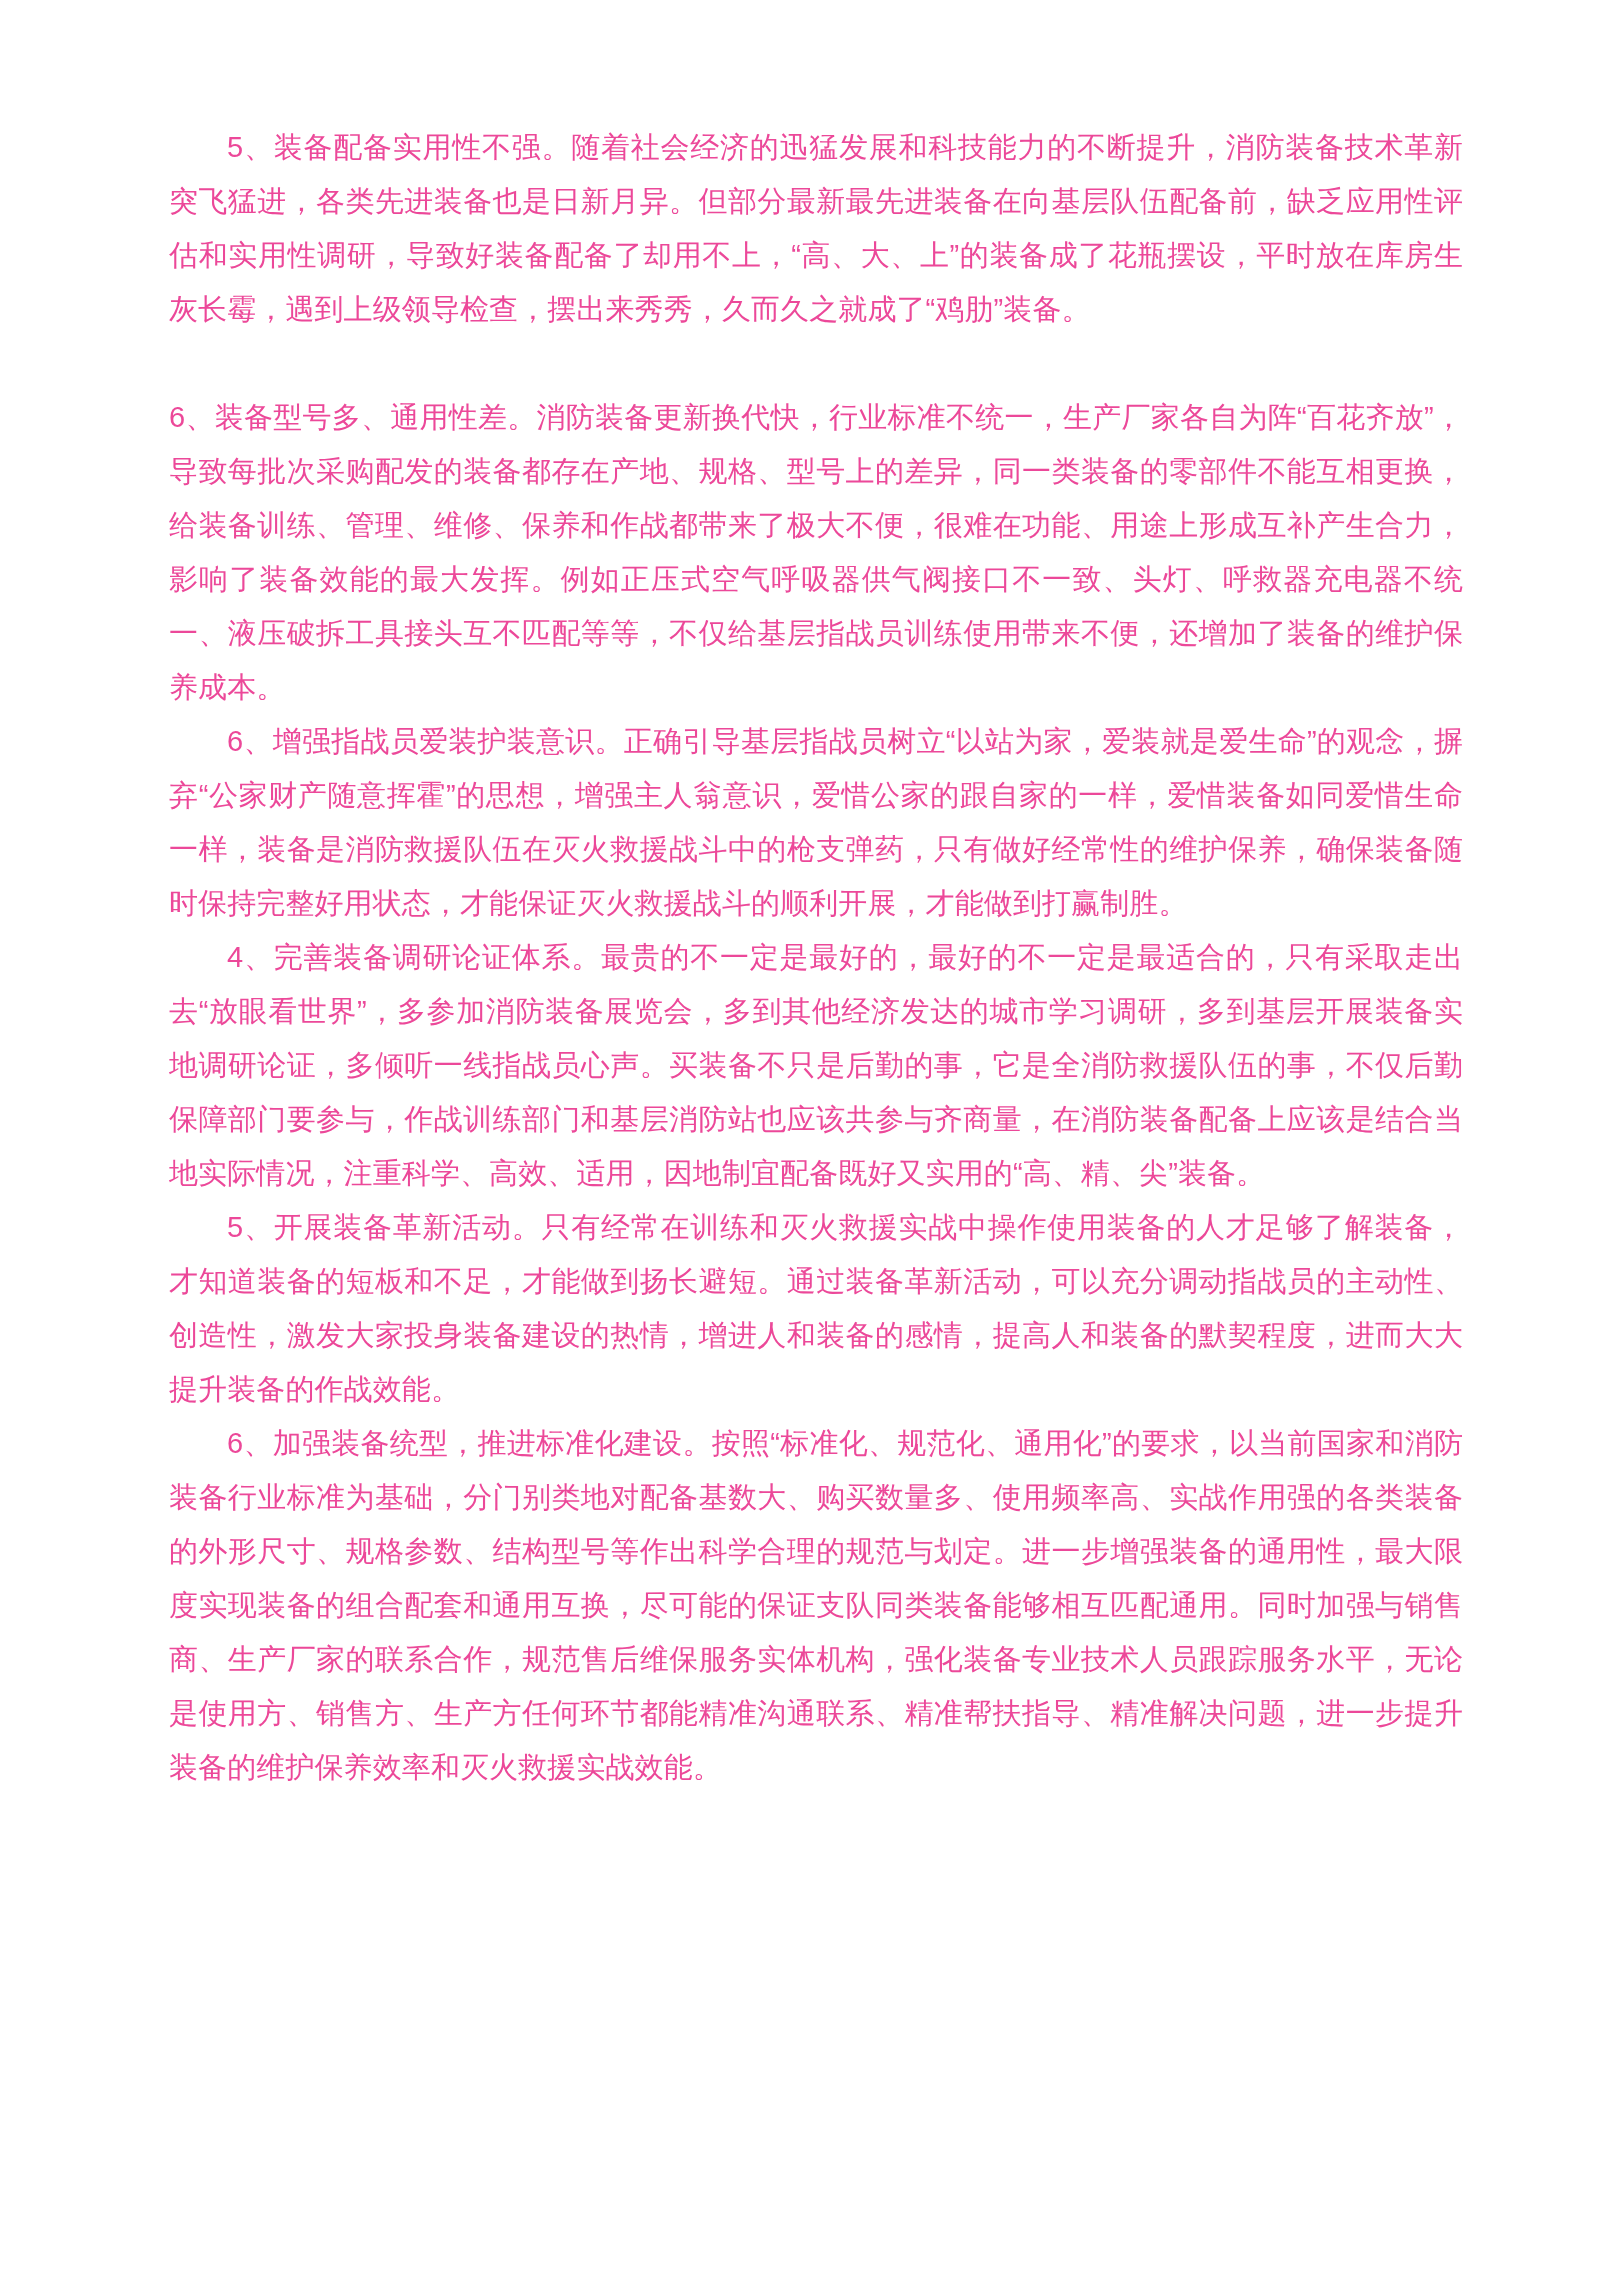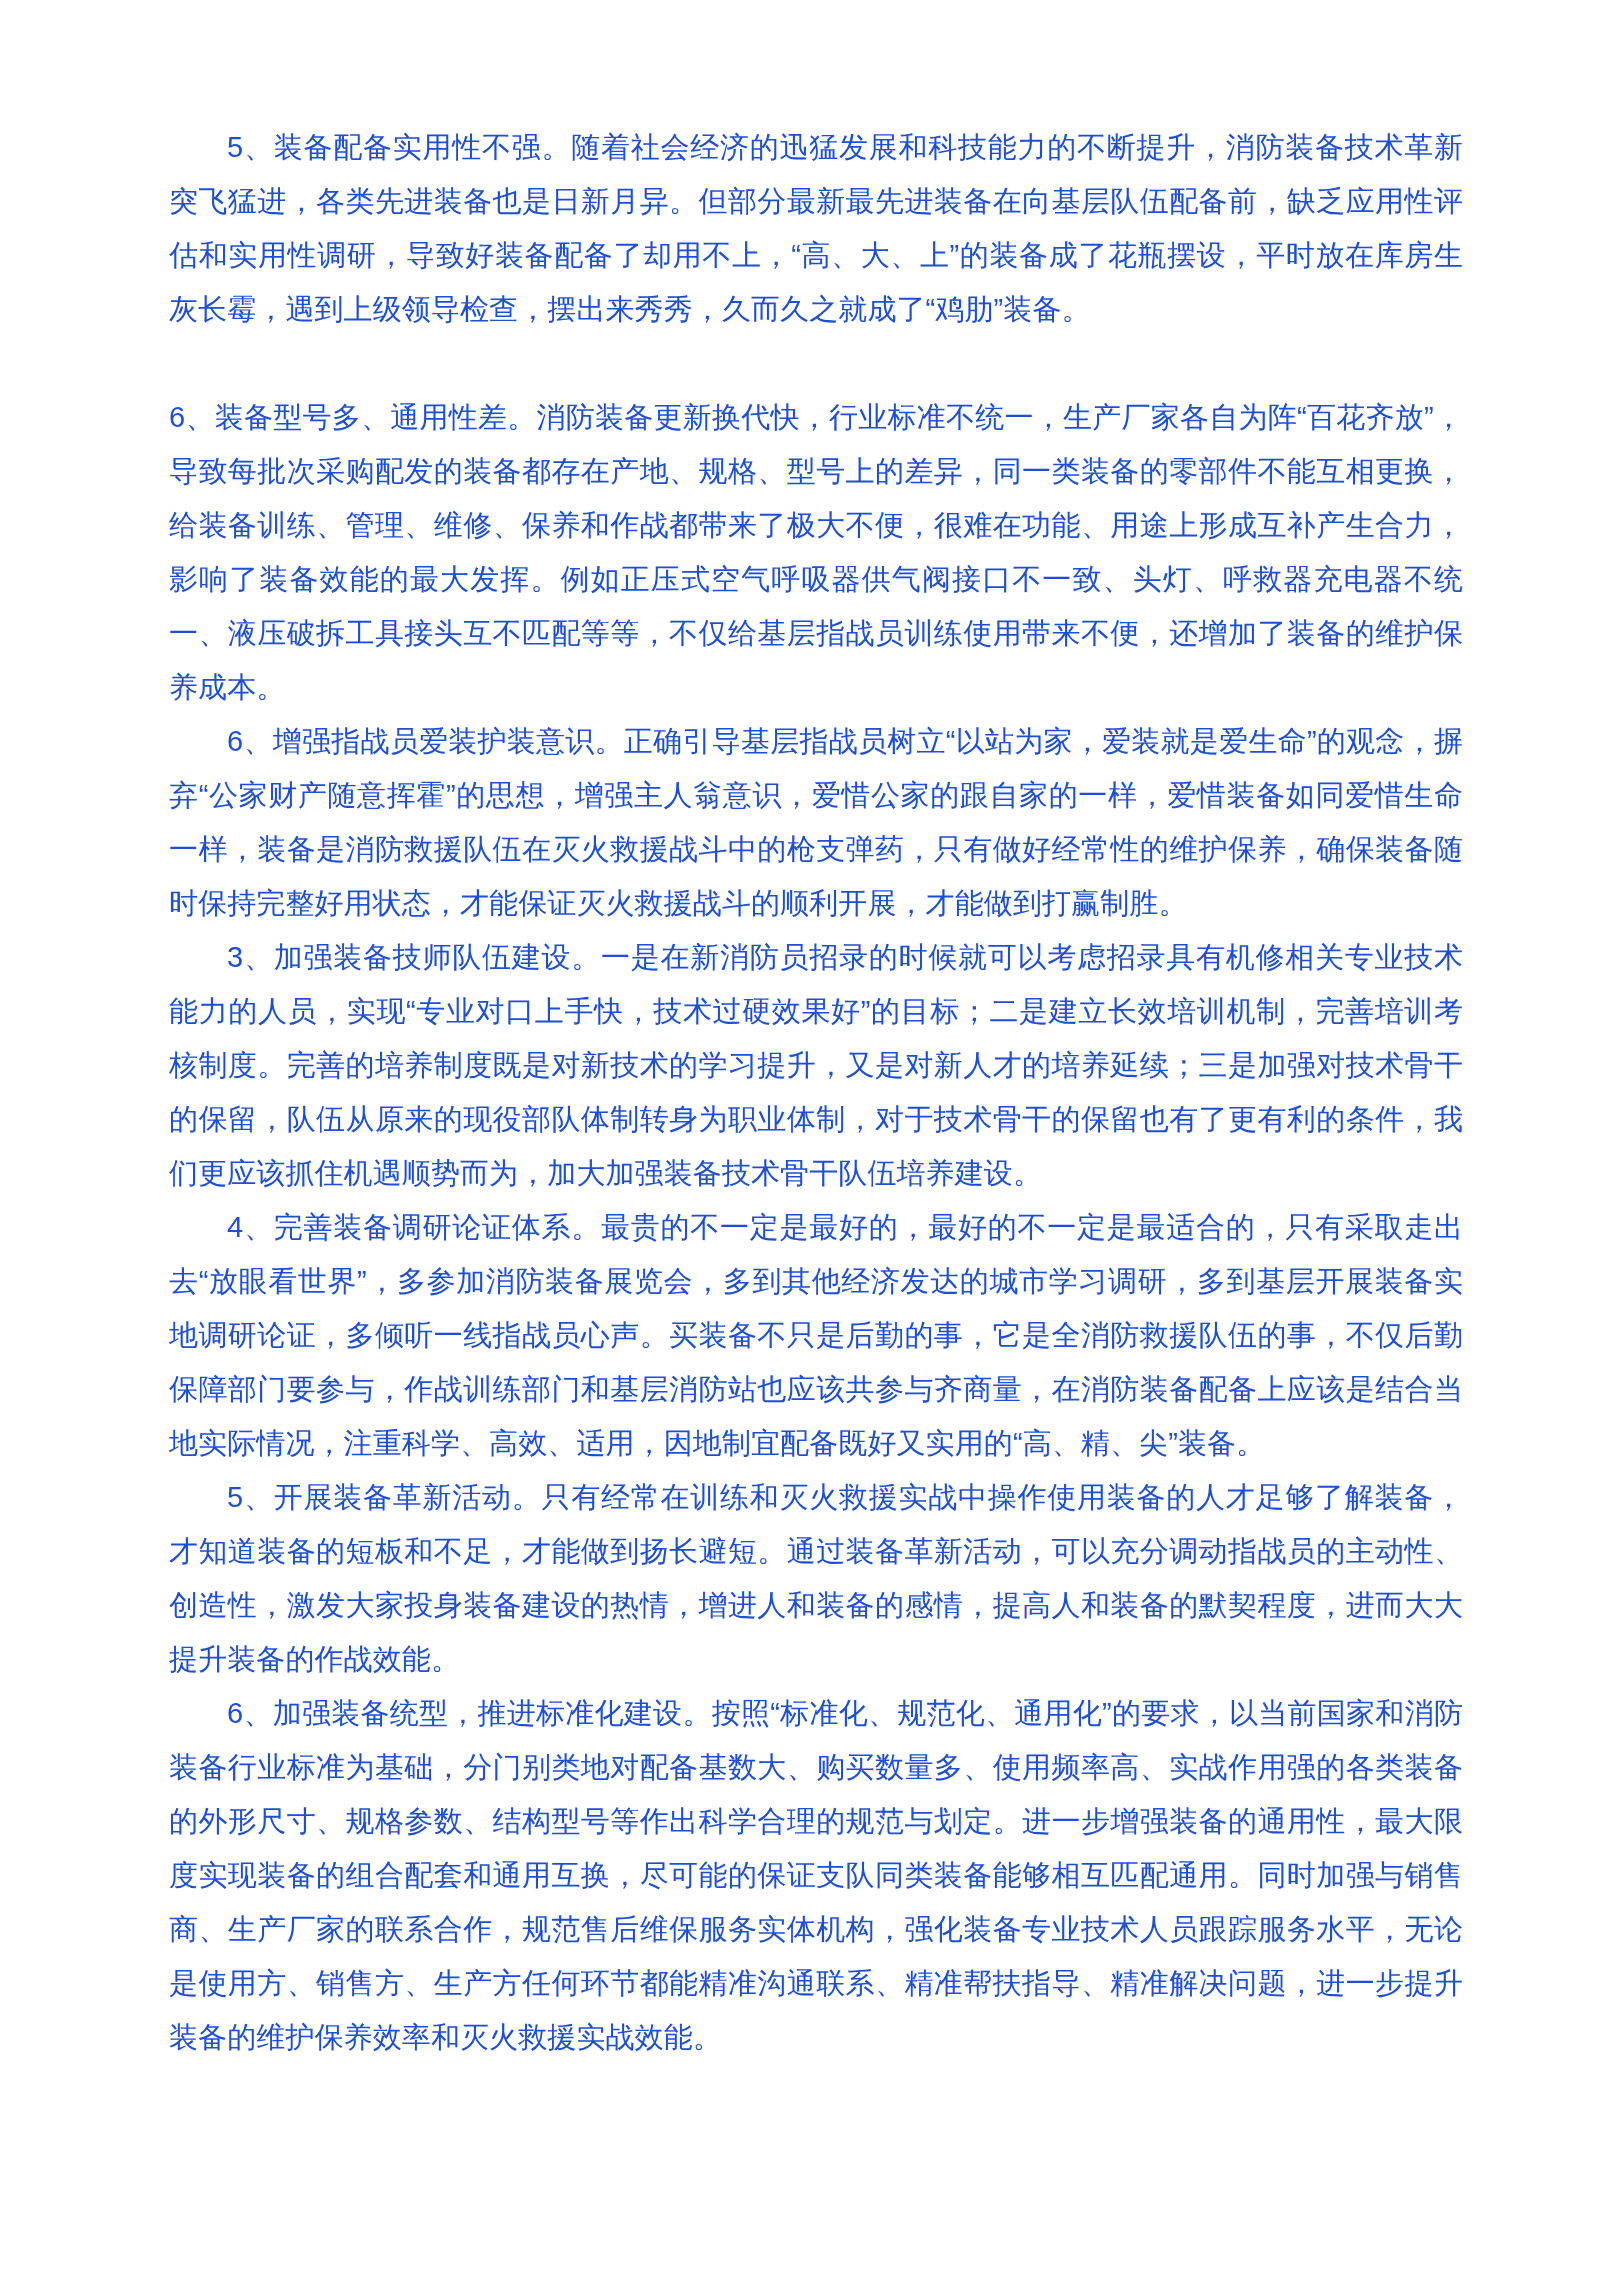--- a/index.html
+++ b/index.html
@@ -31,7 +31,7 @@
     padding: 0;
     font-size: 29px;
     line-height: 54px;
-    color: #1d4ed8;
+    color: #ec4899;
     text-align: justify;
     text-justify: inter-ideograph;
     letter-spacing: 0.1px;

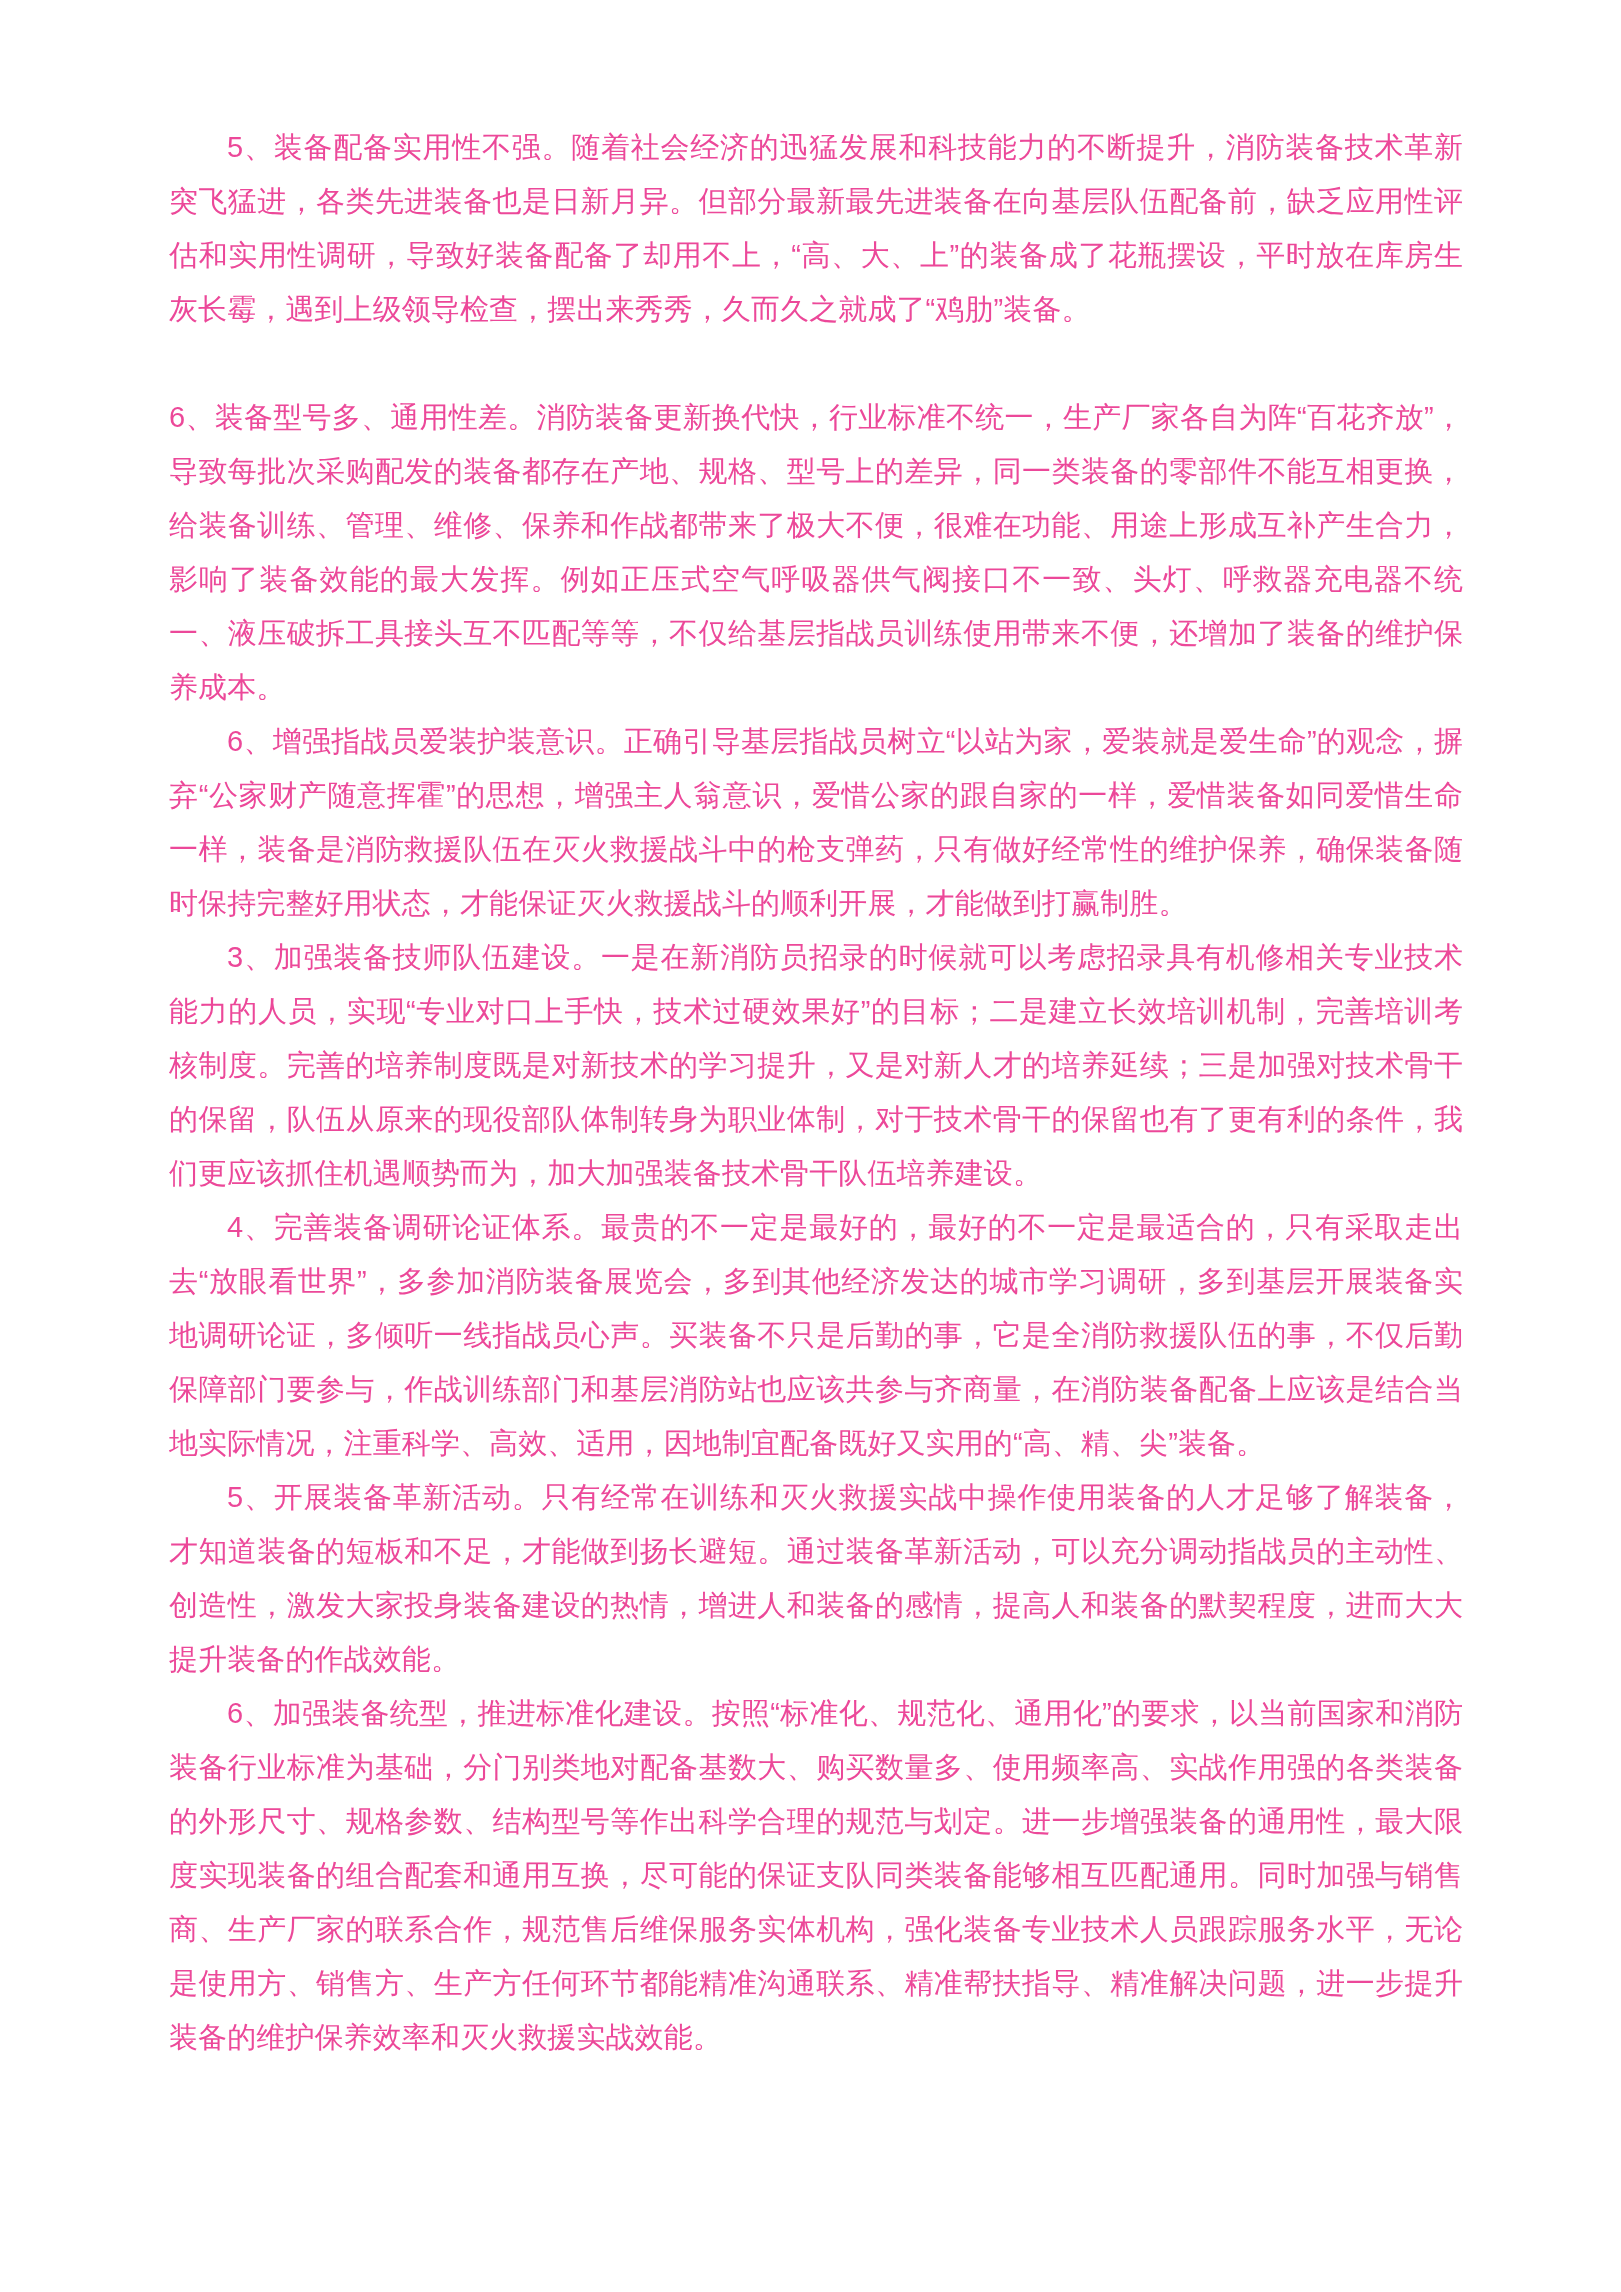--- a/index.html
+++ b/index.html
@@ -68,7 +68,6 @@
     <p class="para indent">6、增强指战员爱装护装意识。正确引导基层指战员树立“以站为家，爱装就是爱生命”的观念，摒弃“公家财产随意挥霍”的思想，增强主人翁意识，爱惜公家的跟自家的一样，爱惜装备如同爱惜生命一样，装备是消防救援队伍在灭火救援战斗中的枪支弹药，只有做好经常性的维护保养，确保装备随时保持完整好用状态，才能保证灭火救援战斗的顺利开展，才能做到打赢制胜。</p>
 
 
-    <p class="para indent">3、加强装备技师队伍建设。一是在新消防员招录的时候就可以考虑招录具有机修相关专业技术能力的人员，实现“专业对口上手快，技术过硬效果好”的目标；二是建立长效培训机制，完善培训考核制度。完善的培养制度既是对新技术的学习提升，又是对新人才的培养延续；三是加强对技术骨干的保留，队伍从原来的现役部队体制转身为职业体制，对于技术骨干的保留也有了更有利的条件，我们更应该抓住机遇顺势而为，加大加强装备技术骨干队伍培养建设。</p>
 
     <p class="para indent">4、完善装备调研论证体系。最贵的不一定是最好的，最好的不一定是最适合的，只有采取走出去“放眼看世界”，多参加消防装备展览会，多到其他经济发达的城市学习调研，多到基层开展装备实地调研论证，多倾听一线指战员心声。买装备不只是后勤的事，它是全消防救援队伍的事，不仅后勤保障部门要参与，作战训练部门和基层消防站也应该共参与齐商量，在消防装备配备上应该是结合当地实际情况，注重科学、高效、适用，因地制宜配备既好又实用的“高、精、尖”装备。</p>
 

